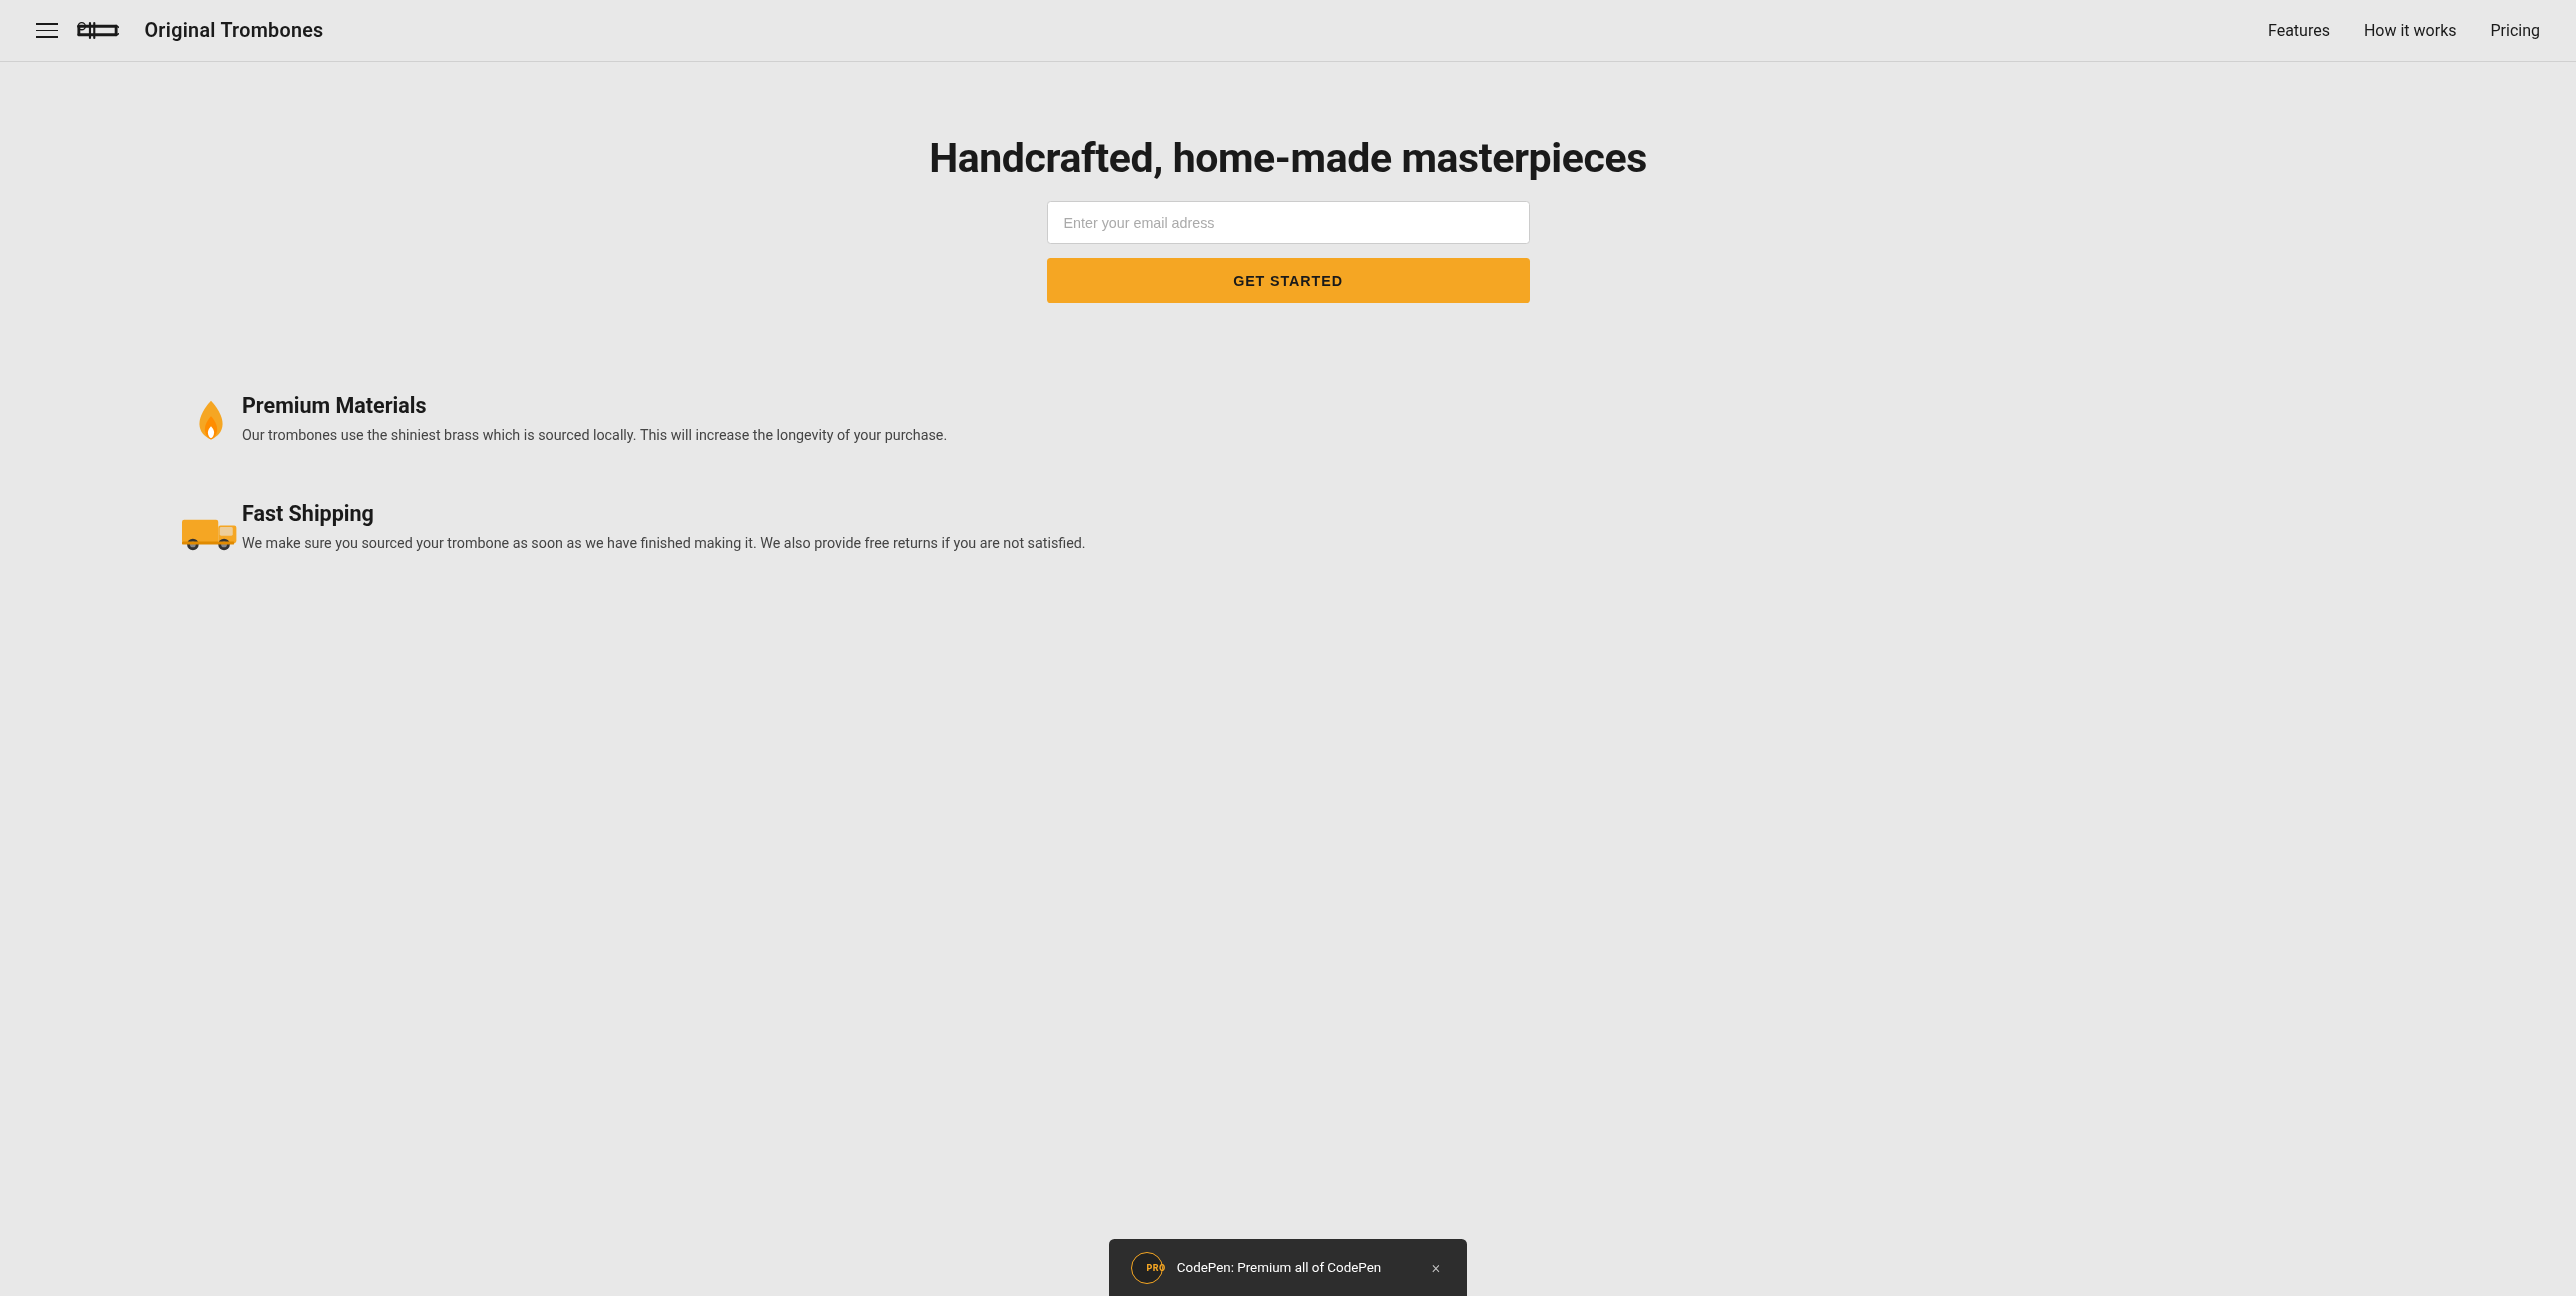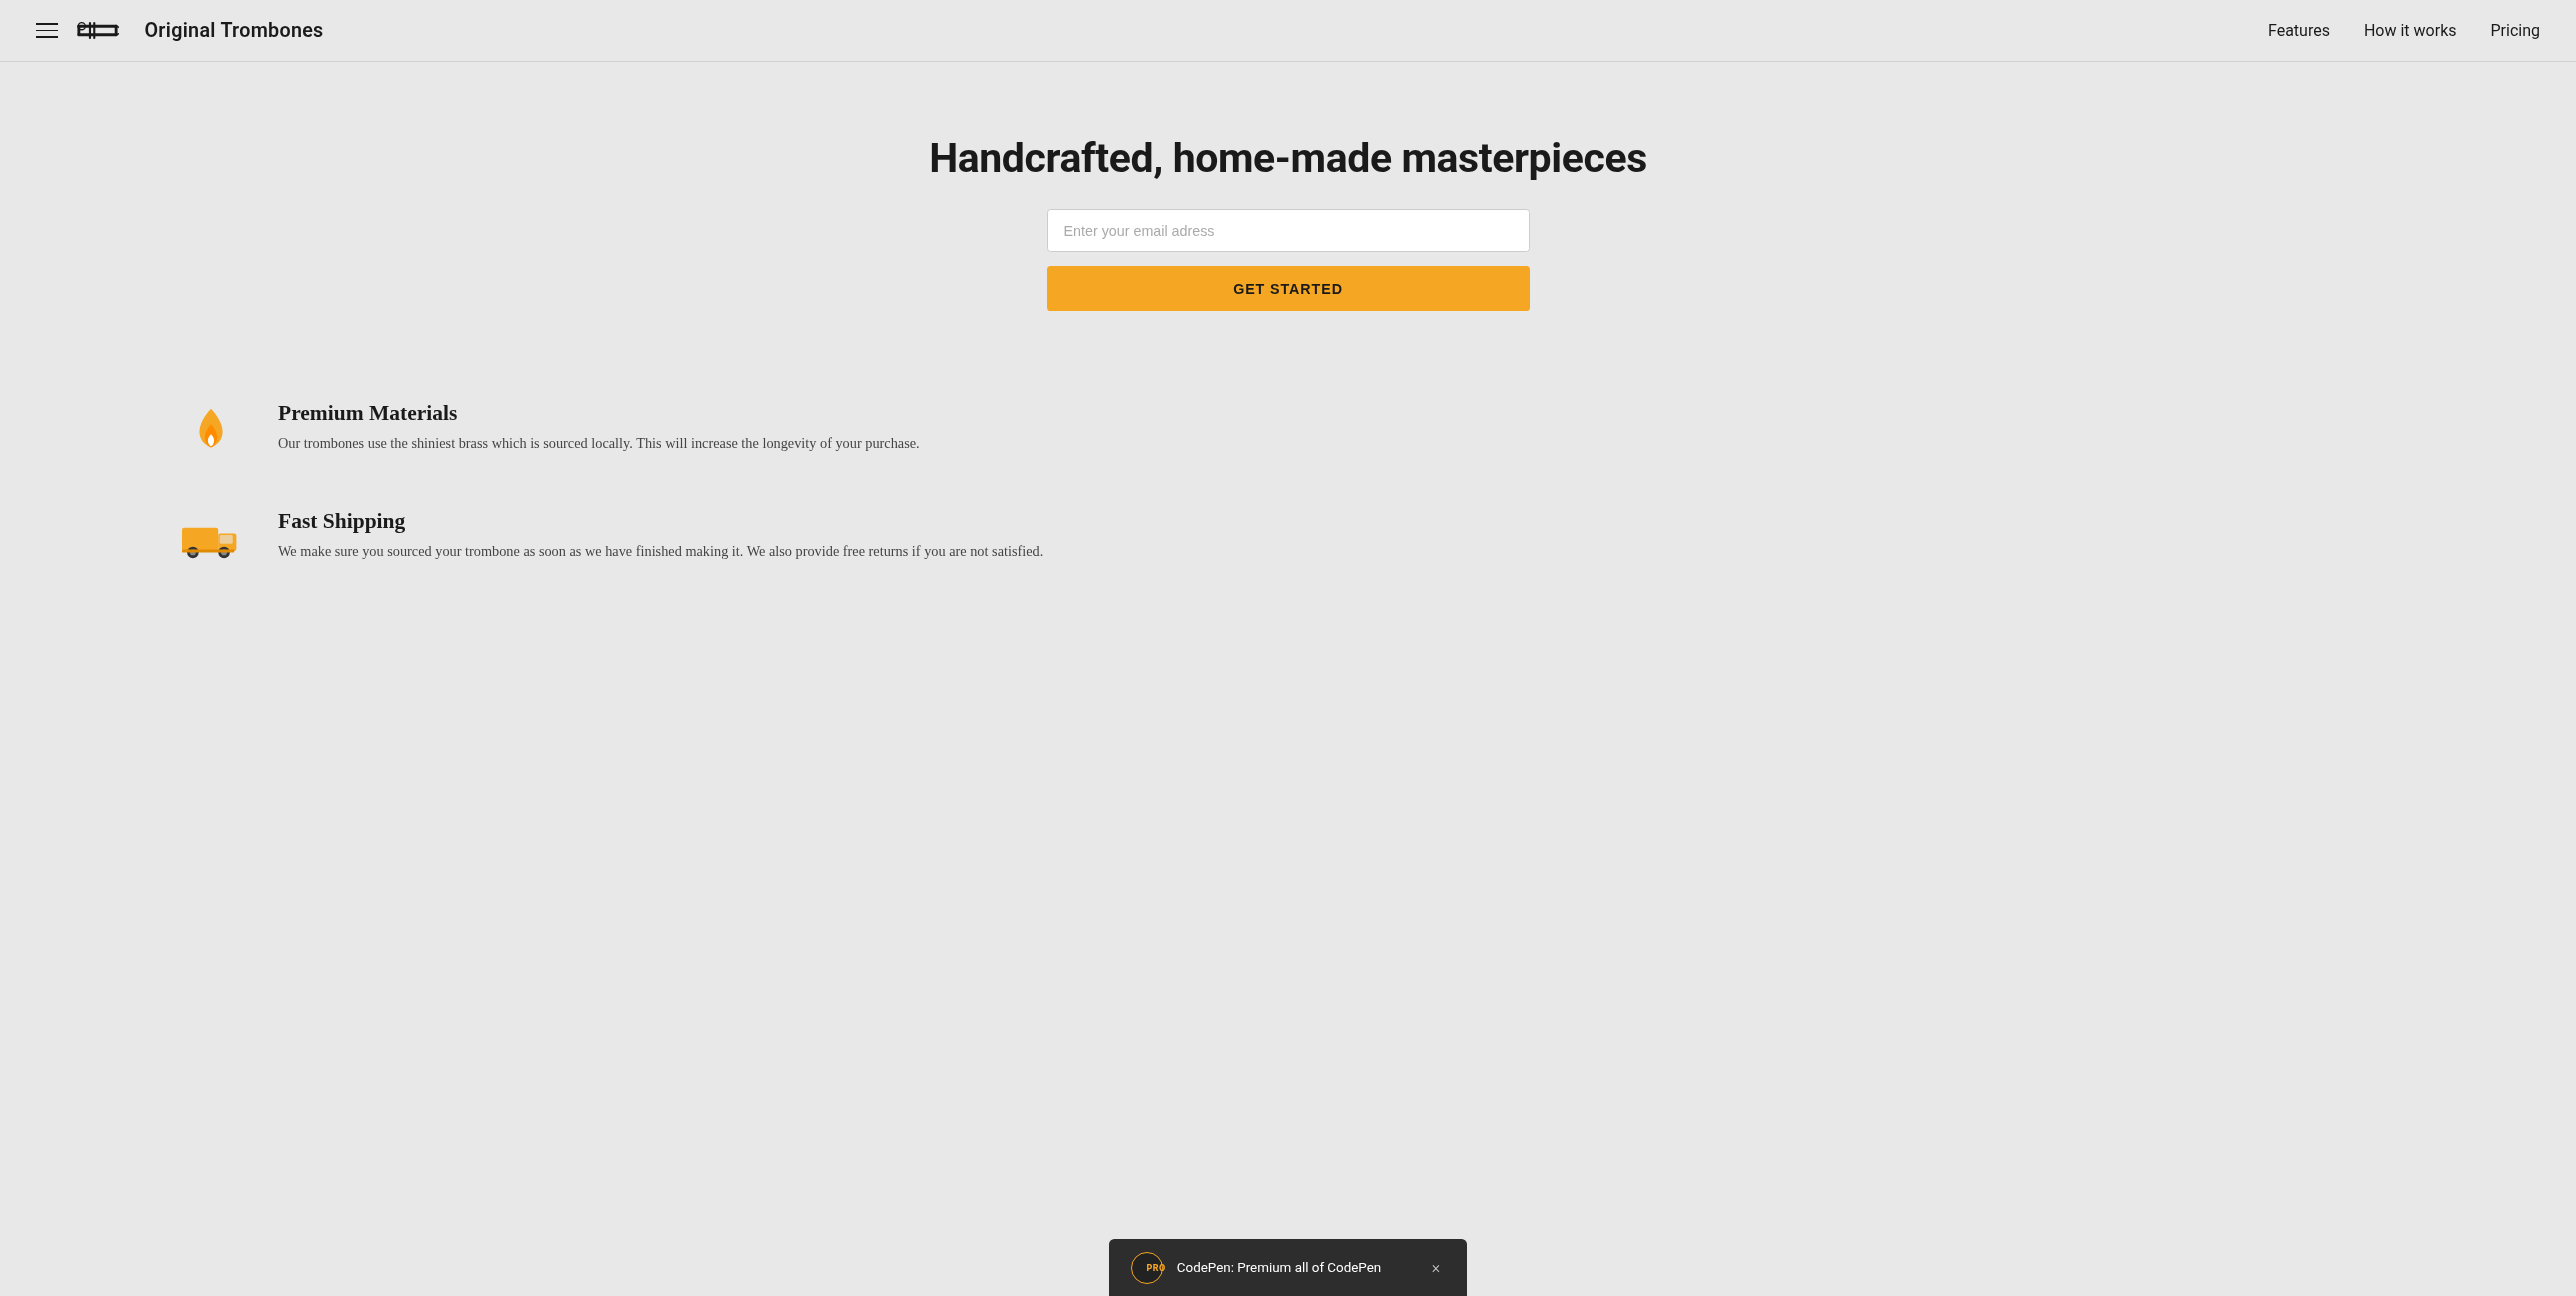--- a/index.html
+++ b/index.html
@@ -90,7 +90,7 @@
       font-size: 41px;
       font-weight: 700;
       color: #1a1a1a;
-      margin-bottom: 27px;
+      margin-bottom: 19px;
       letter-spacing: -0.4px;
     }
 

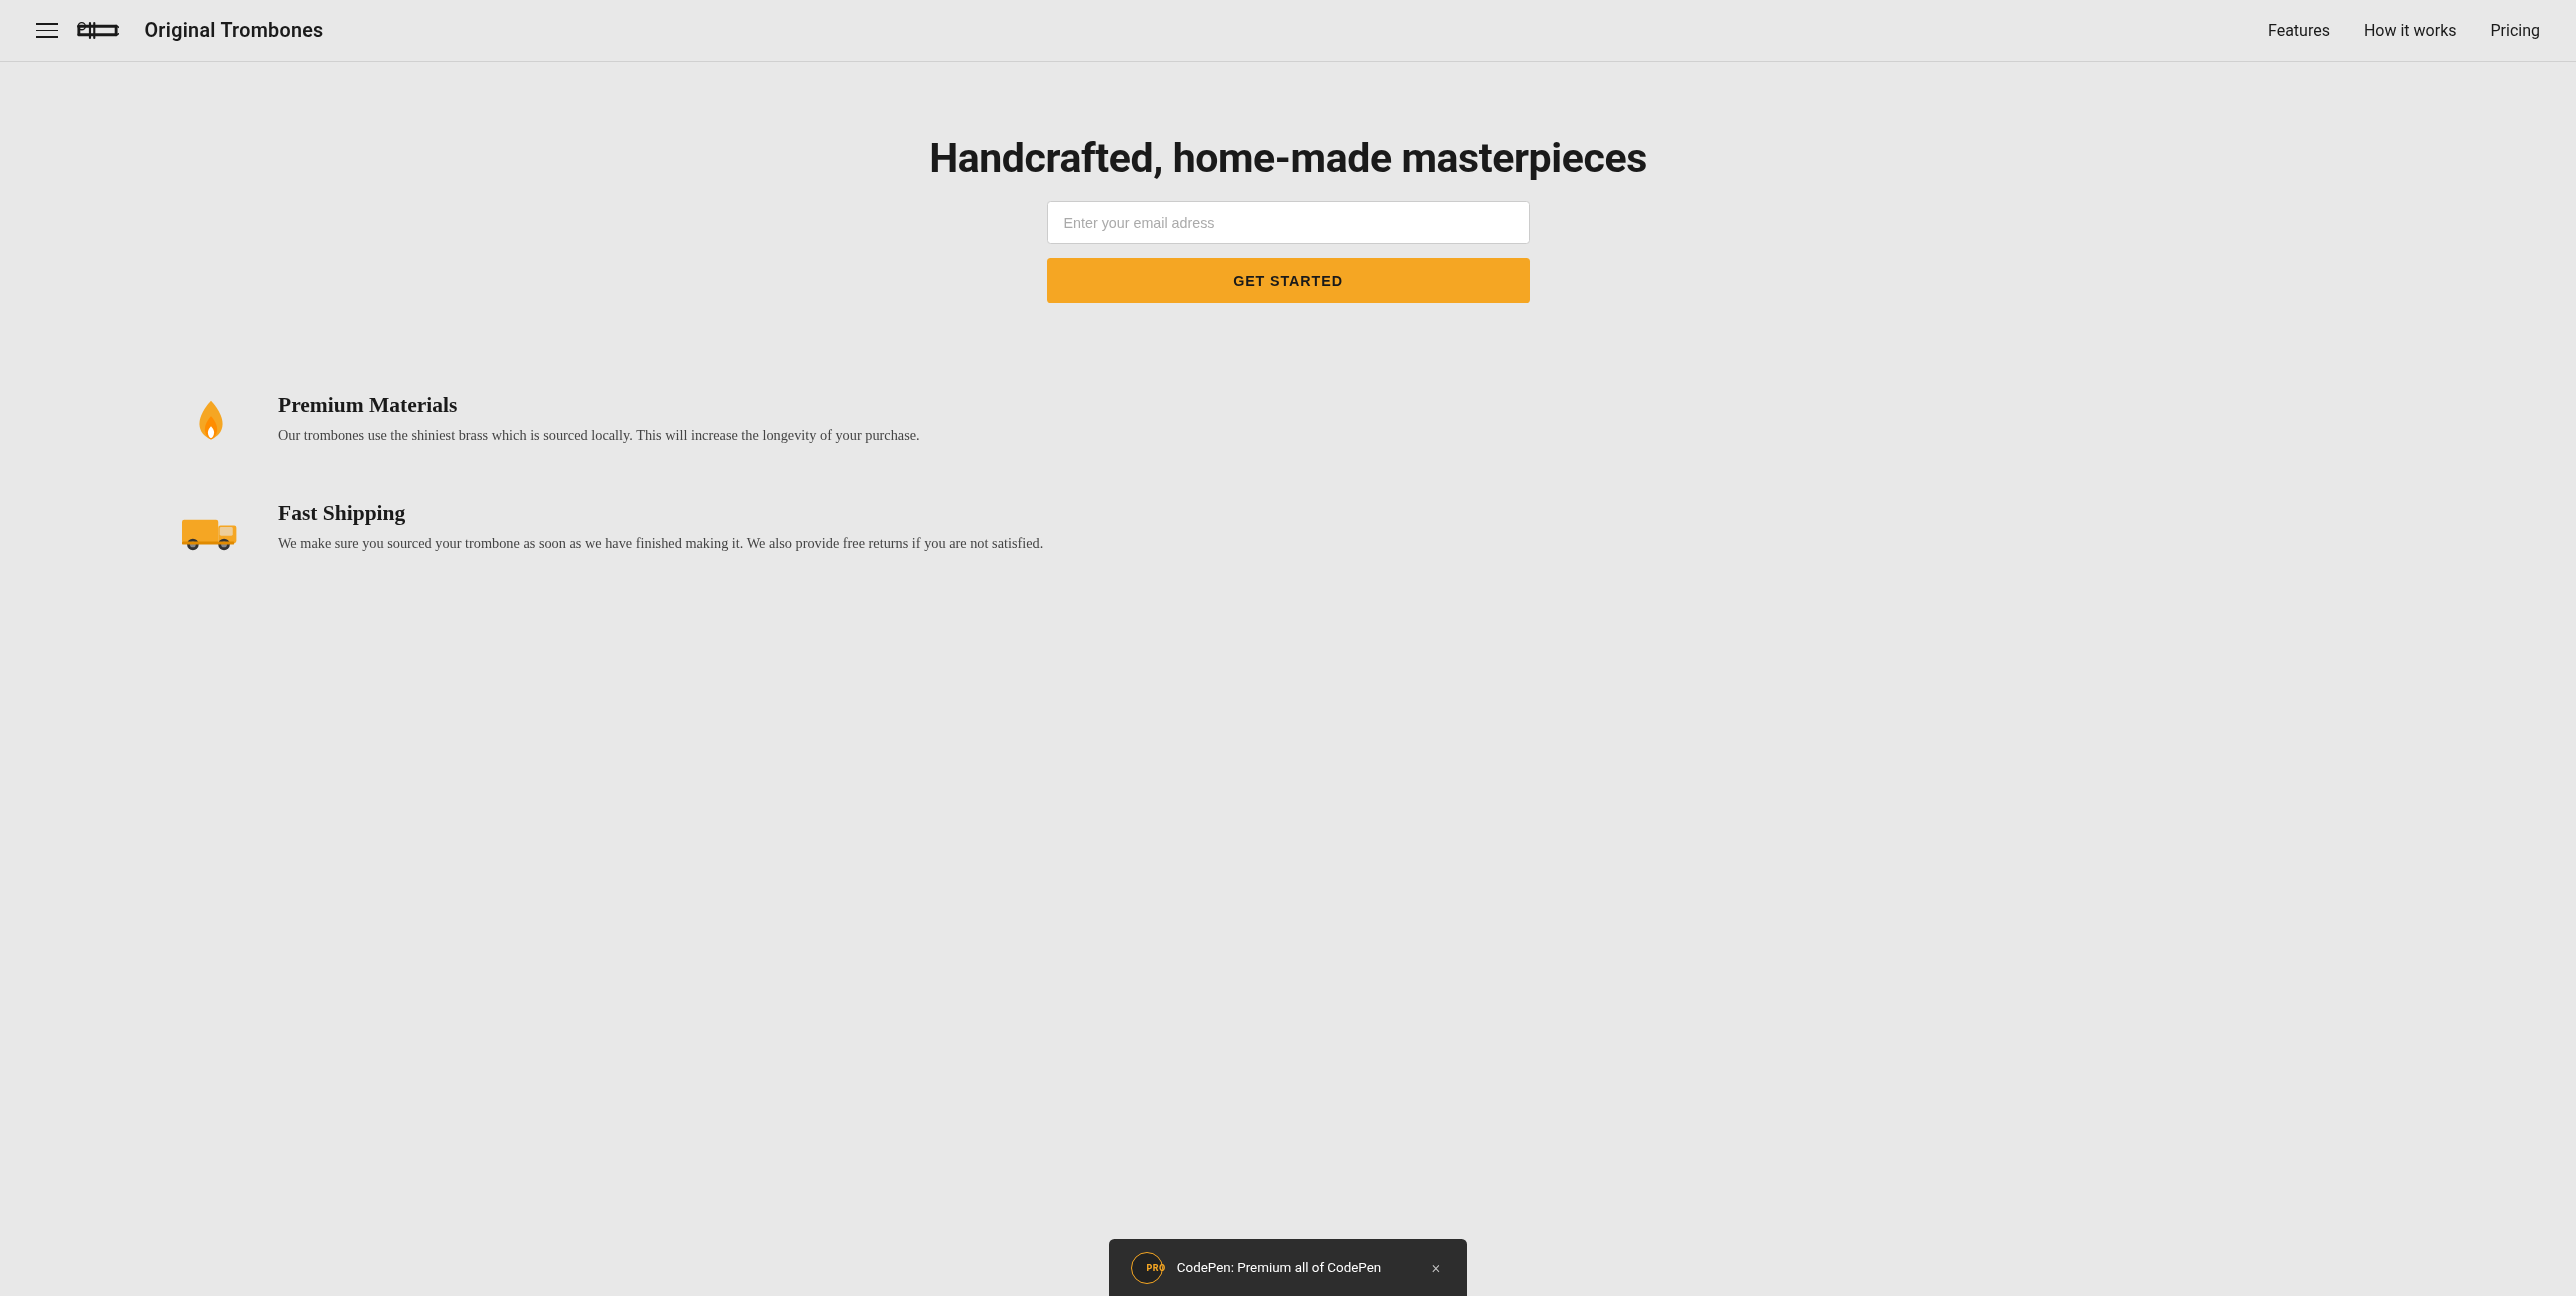--- a/index.html
+++ b/index.html
@@ -135,8 +135,6 @@
     .feature-item {
       display: flex;
       align-items: flex-start;
-      gap: 36px;
-      font-family: Liberation Serif, serif;
     }
 
     .feature-icon {

